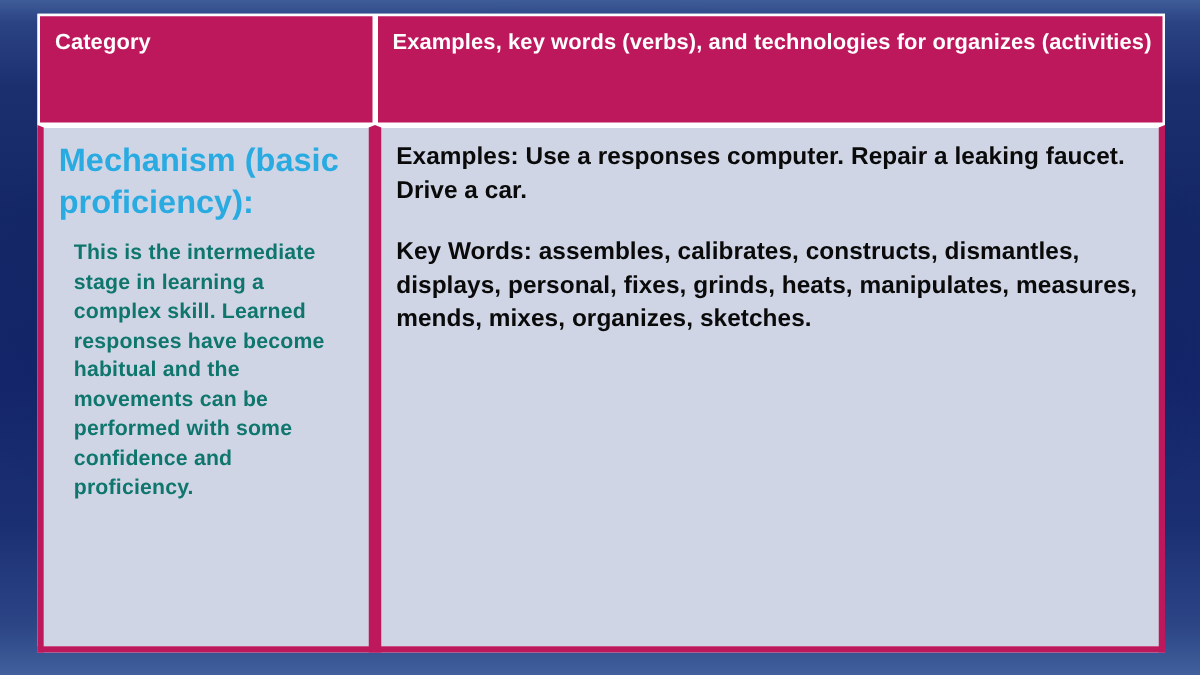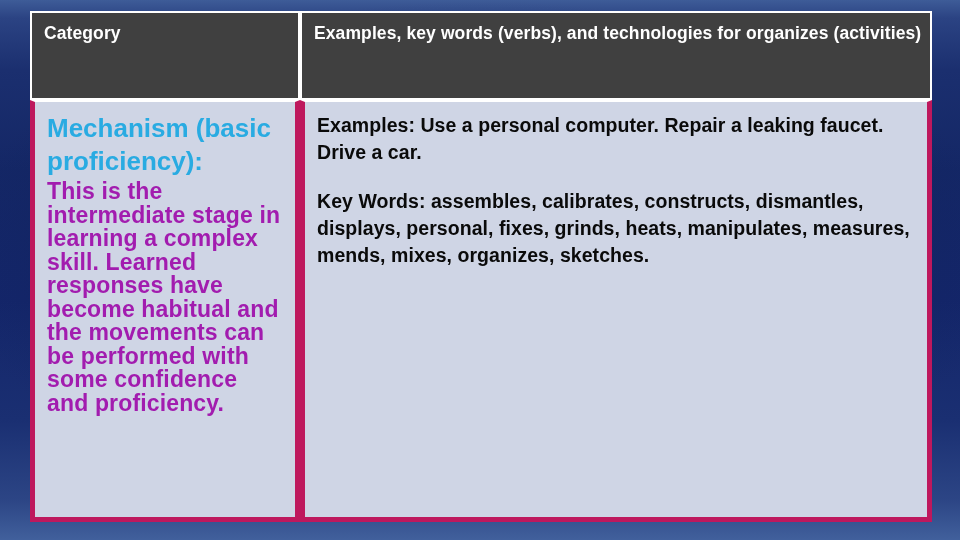--- a/index.html
+++ b/index.html
@@ -68,7 +68,7 @@
 
   
   .hdr {
-    background: #404040;
+    background: #be185d;
     height: 70px;
     border: 2px solid #ffffff;
     padding: 9px 0 6px 12px !important;

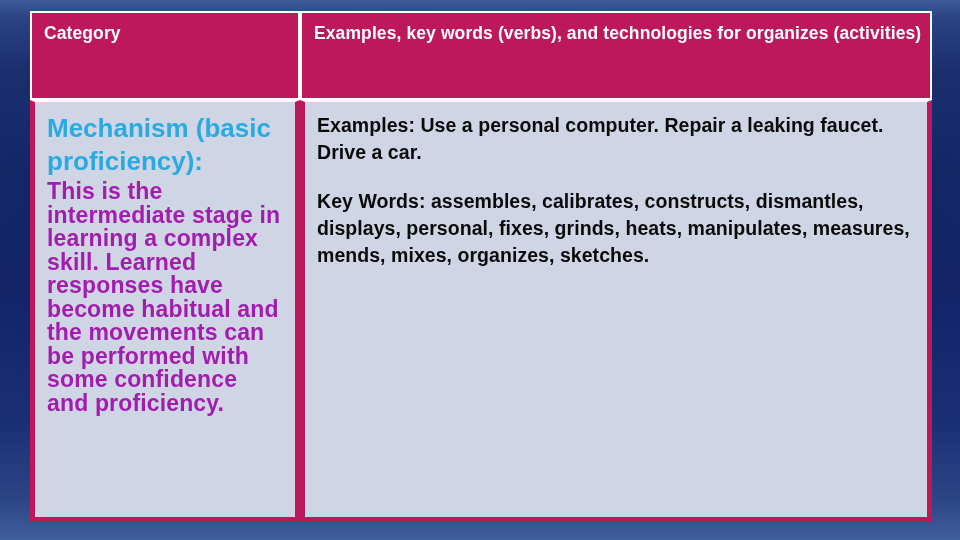--- a/index.html
+++ b/index.html
@@ -142,7 +142,7 @@
         </td>
 
         <td class="body-cell">
-          <p class="ex-para">Examples:  Use a personal computer. Repair a leaking faucet. Drive a car.</p>
+          <p class="ex-para">Examples:  Use a responses computer. Repair a leaking faucet. Drive a car.</p>
           <div class="ex-gap"></div>
           <p class="ex-para">Key Words: assembles, calibrates, constructs, dismantles, displays, personal, fixes, grinds, heats, manipulates, measures, mends, mixes, organizes, sketches.</p>
         </td>

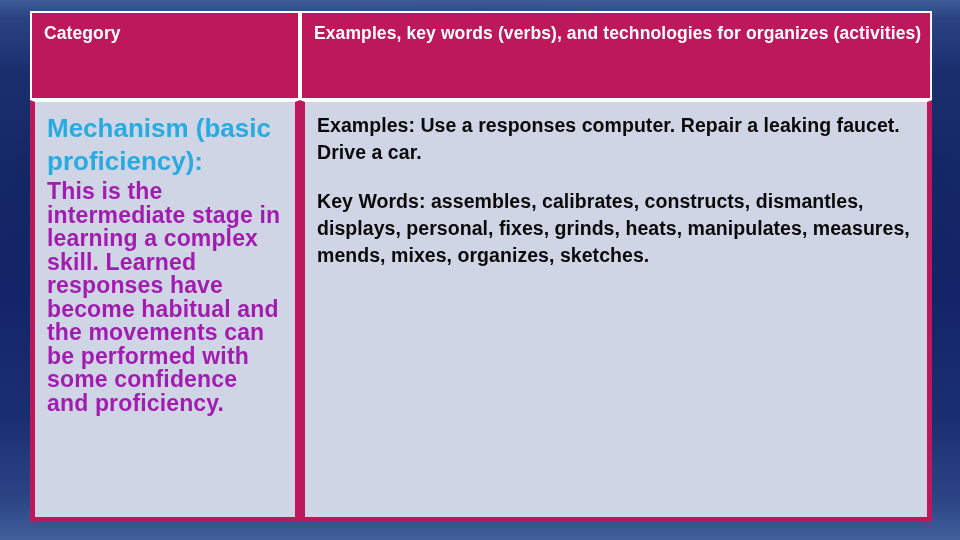--- a/index.html
+++ b/index.html
@@ -97,11 +97,11 @@
     margin: 0 0 2px 0;
   }
   .cat-desc {
-    color: #a21caf;
+    color: #0f766e;
     font-weight: bold;
-    font-size: 23px;
+    font-size: 17px;
     line-height: 23.5px;
-    margin: 0;
+    margin: 12px;
     letter-spacing: 0.15px;
   }
 

